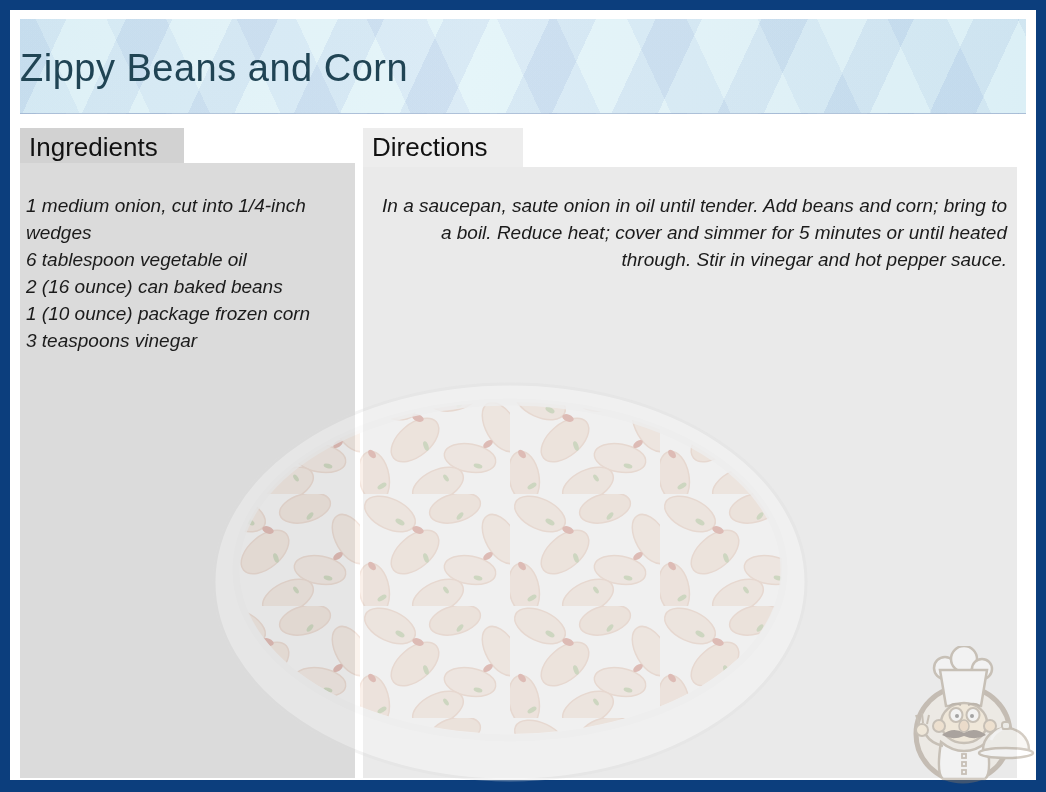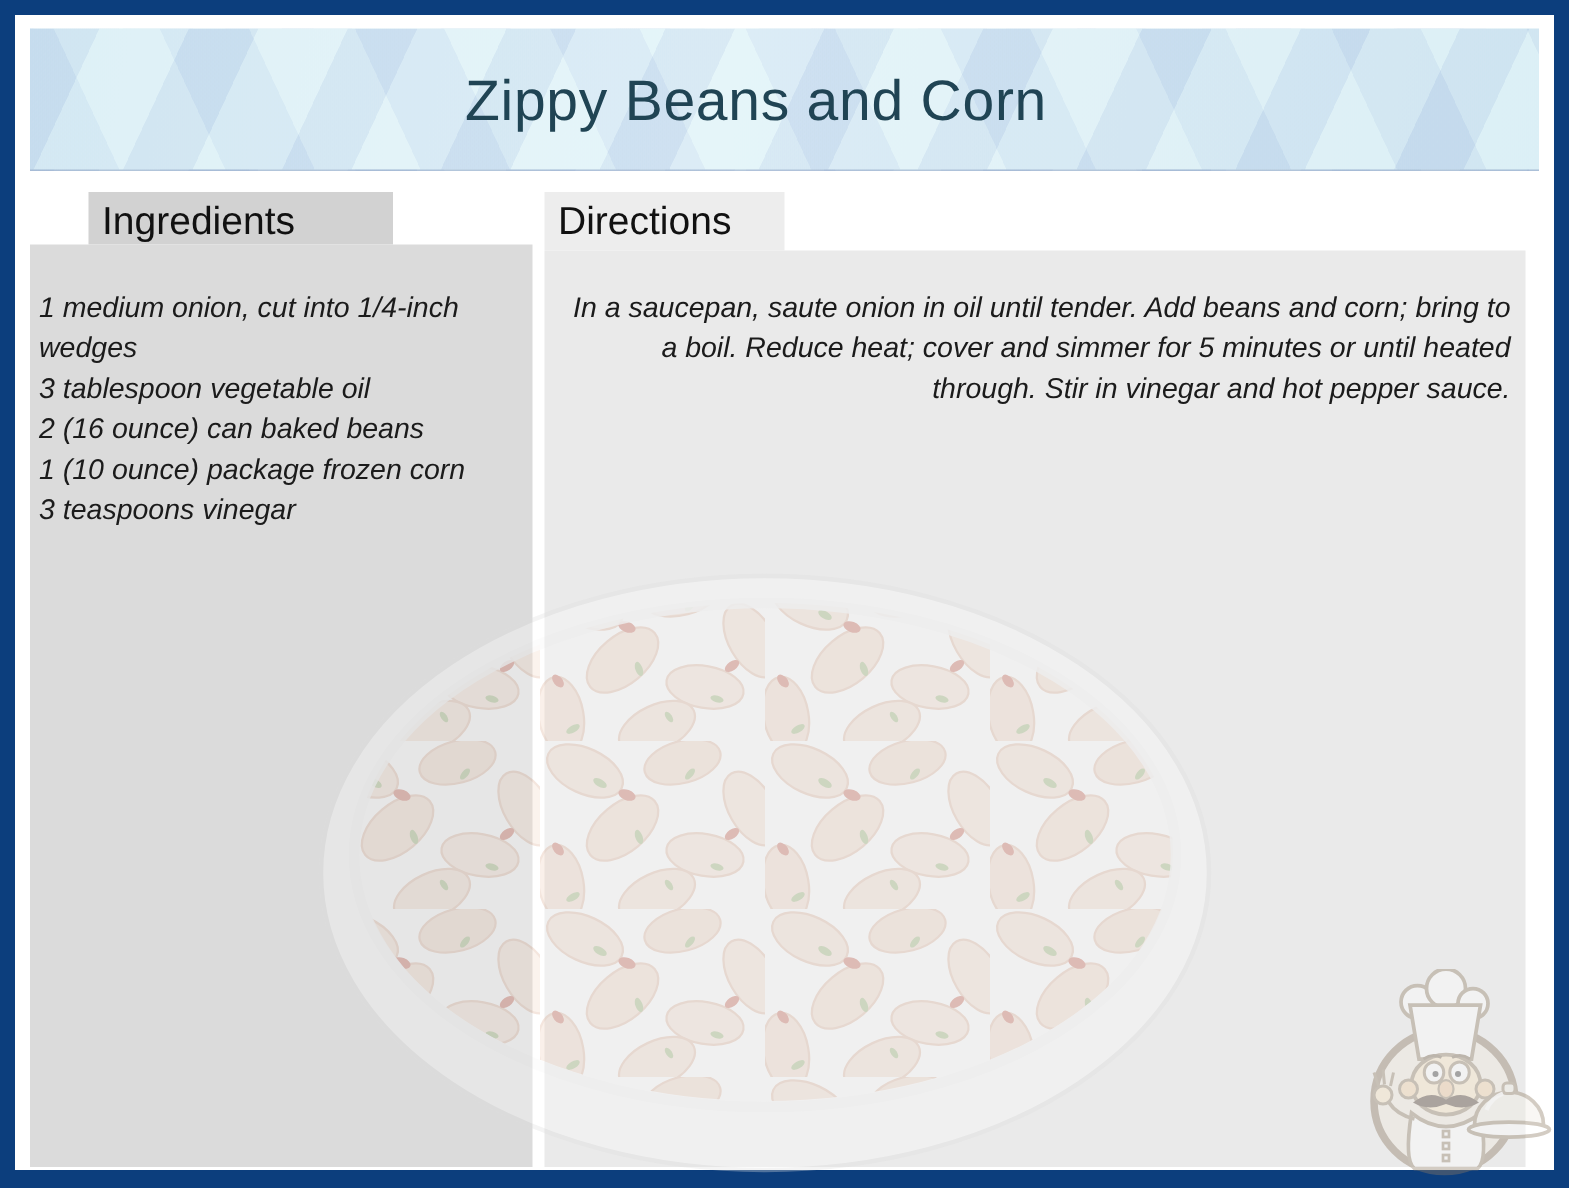--- a/index.html
+++ b/index.html
@@ -18,7 +18,7 @@
   }
   .banner .title{
     position:absolute; right:0; top:0; width:100%; height:94px; line-height:98px;
-    text-align:center; padding-right:38px; box-sizing:border-box;
+    text-align:left; padding-right:38px; box-sizing:border-box;
     font-size:38px; letter-spacing:0.5px; color:var(--title,#204454);
   }
 

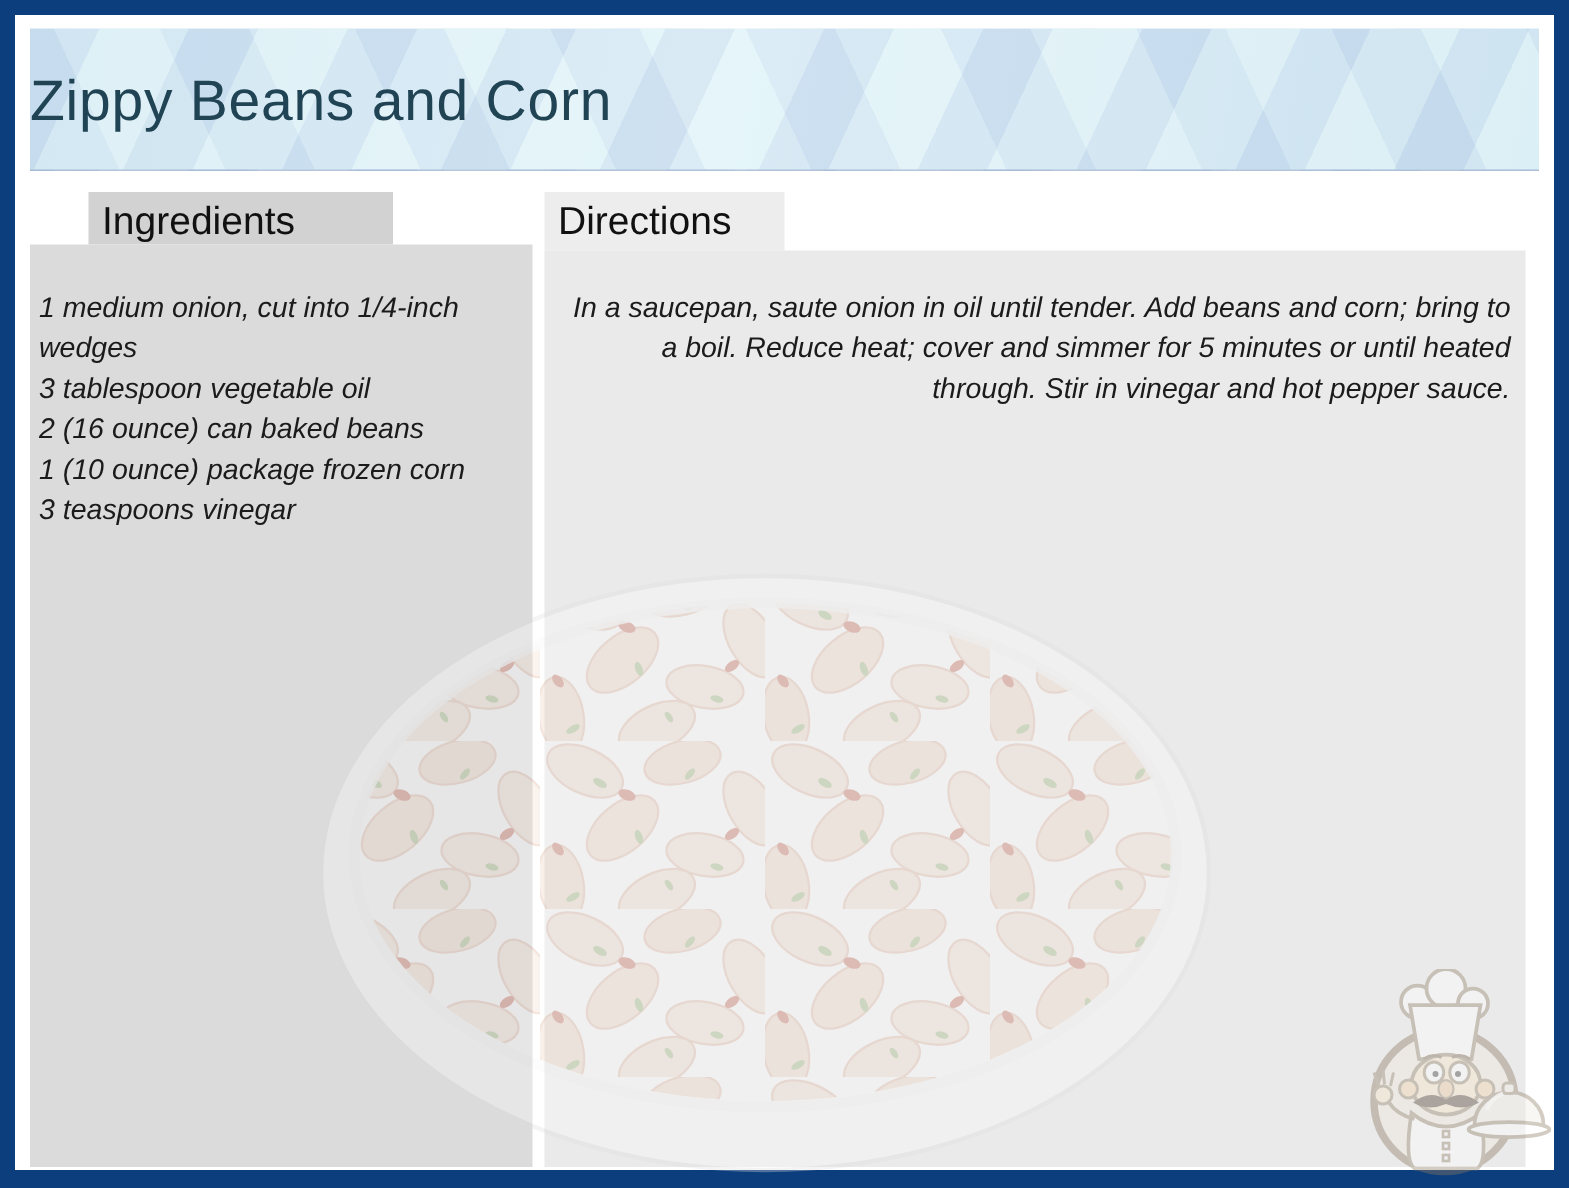--- a/index.html
+++ b/index.html
@@ -24,7 +24,7 @@
 
   
   .head-box{position:absolute; font-size:26px; color:#111; box-sizing:border-box; padding:4px 0 0 9px;}
-  .ing-head{left:10px; top:118px; width:203px; height:35px; background:var(--ingredients-heading,#d2d2d2);margin-left:39px;}
+  .ing-head{left:10px; top:118px; width:164px; height:35px; background:var(--ingredients-heading,#d2d2d2);}
   .dir-head{left:353px; top:118px; width:160px; height:39px; background:var(--directions-heading,#ededed);}
 
   

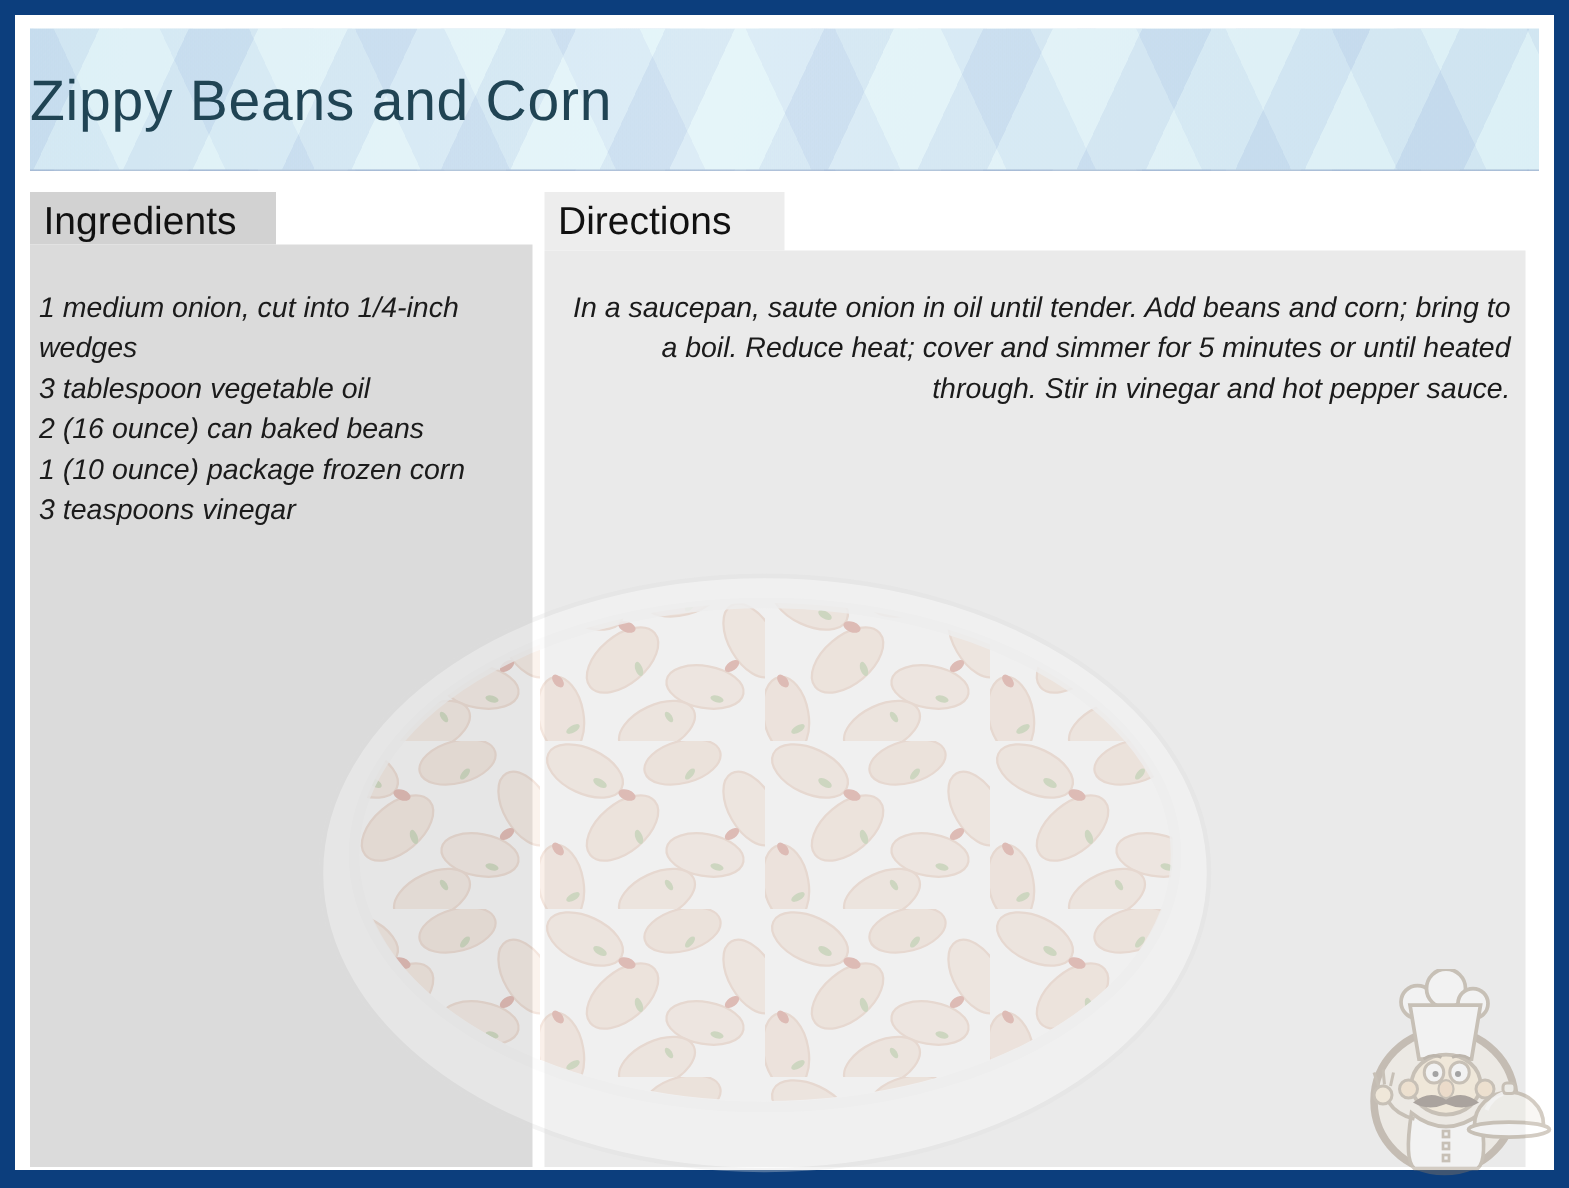--- a/index.html
+++ b/index.html
@@ -57,7 +57,7 @@
       <div>
 
       <div class="ingredient-item">1 medium onion, cut into 1/4-inch wedges</div>
-          <div class="ingredient-item">3 tablespoon vegetable oil</div>
+          <div class="ingredient-item">6 tablespoon vegetable oil</div>
           <div class="ingredient-item">2 (16 ounce) can baked beans</div>
           <div class="ingredient-item">1 (10 ounce) package frozen corn</div>
           <div class="ingredient-item">3 teaspoons vinegar</div>

